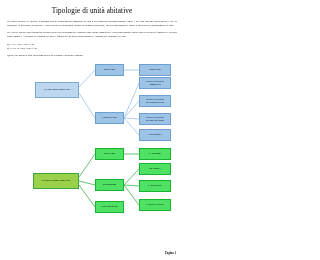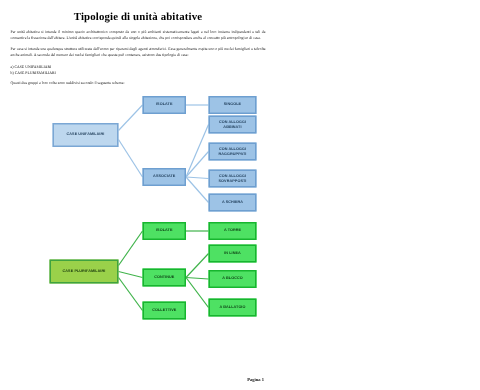--- a/index.html
+++ b/index.html
@@ -17,7 +17,7 @@
   }
   .doc-title{
     text-align:center;
-    font-weight:bold;
+    font-weight:normal;
     font-size:7.2px;
     letter-spacing:.1px;
     margin:2px 0 5px 0;

